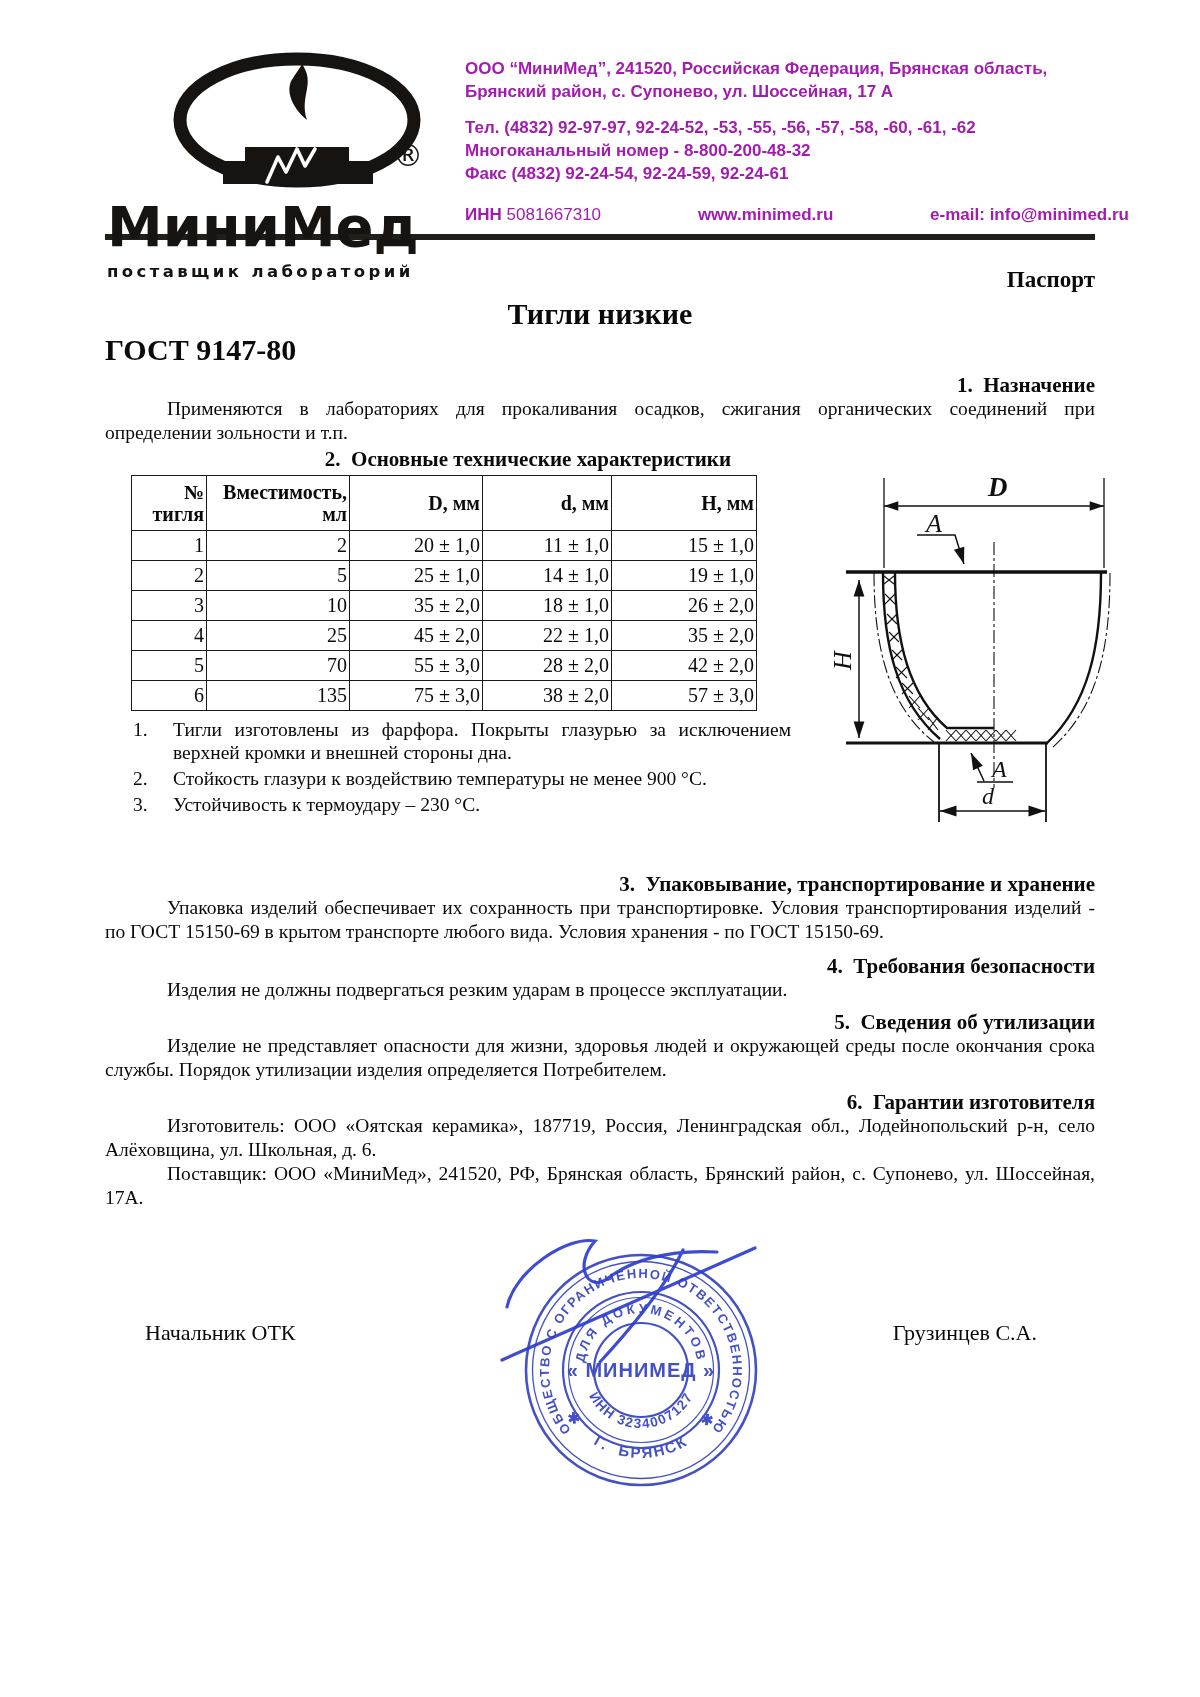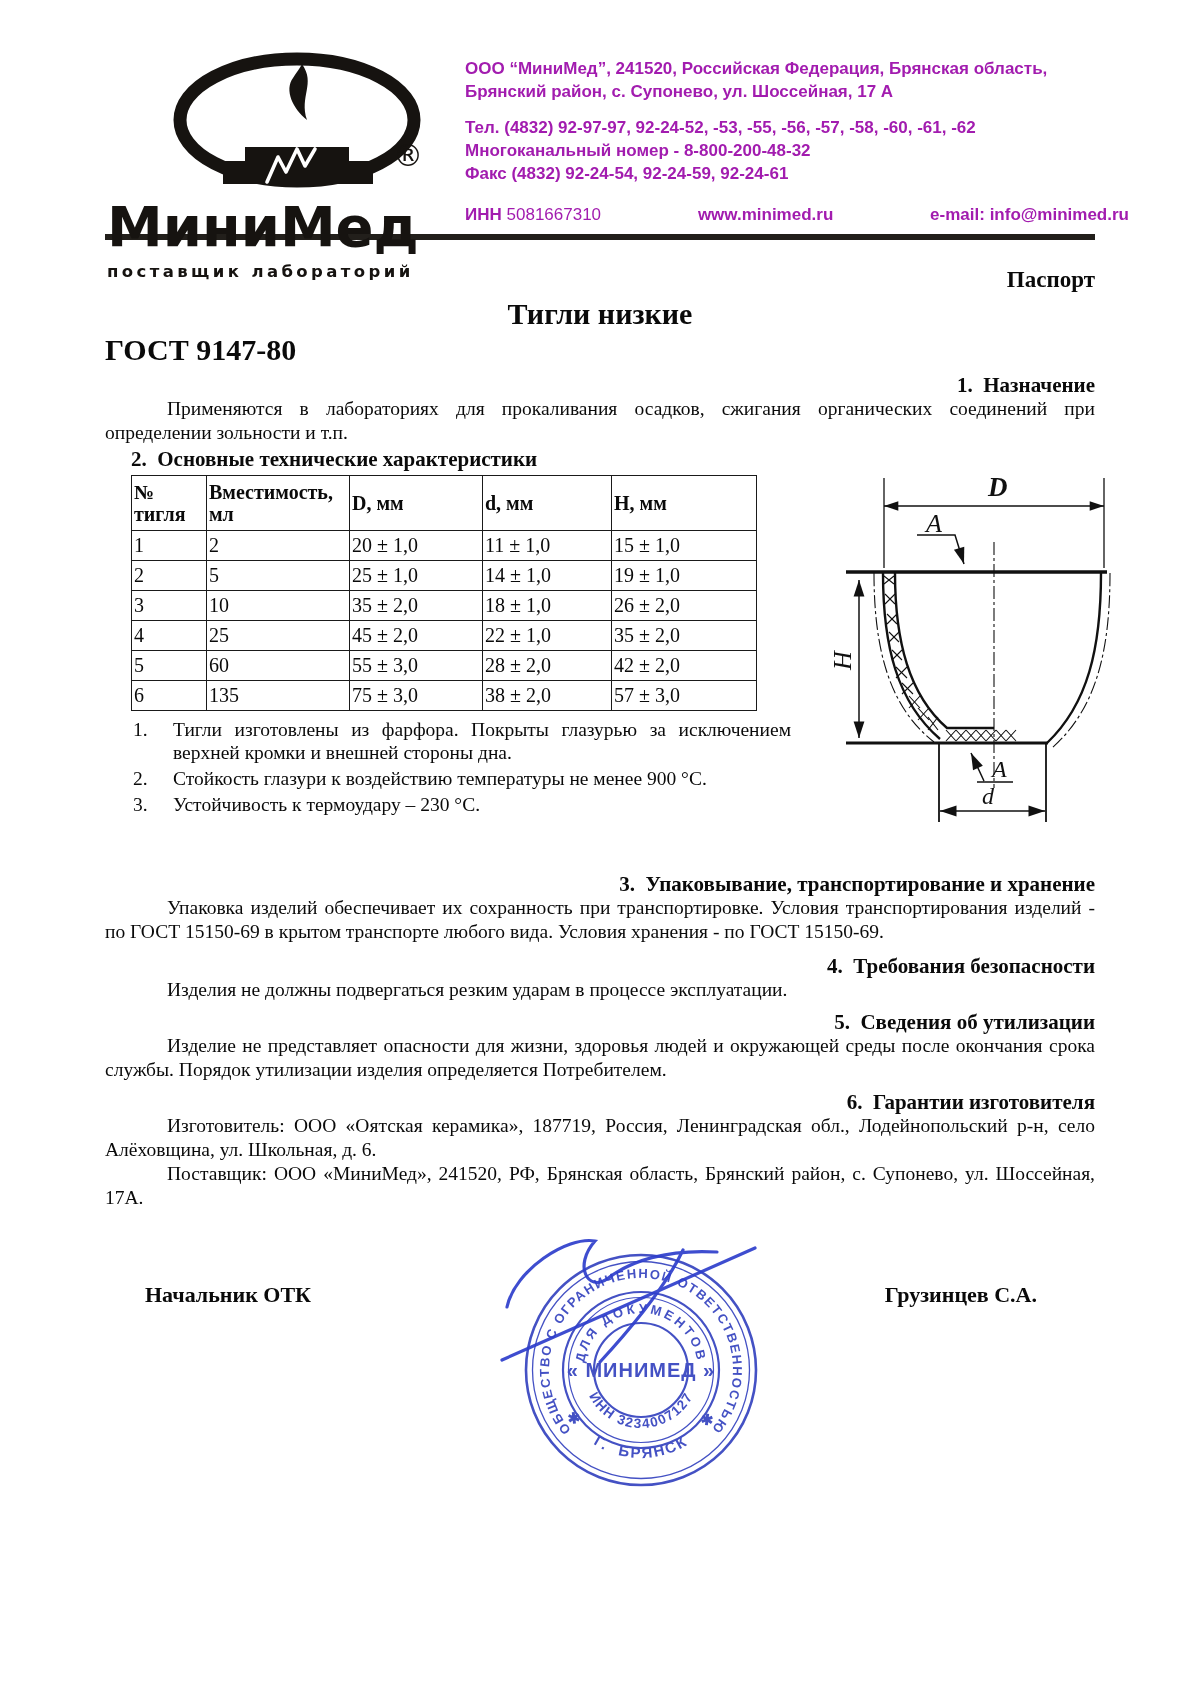--- a/index.html
+++ b/index.html
@@ -26,7 +26,7 @@
   .para { font-size:19.5px; line-height:24px; text-align:justify; text-indent:62px; margin:0; }
 
   
-  .sec2-h { width:600px; margin:2px 0 0 26px; text-align:left; font-weight:bold; font-size:21px; line-height:24px; }
+  .sec2-h { width:600px; margin:2px 0 0 26px; text-align:right; font-weight:bold; font-size:21px; line-height:24px; }
   table.spec { border-collapse:collapse; table-layout:fixed; width:600px; margin:4px 0 0 26px;
                font-size:20px; text-align:left; }
   table.spec th, table.spec td { border:1.6px solid #1a1a1a; padding:0 2px; }

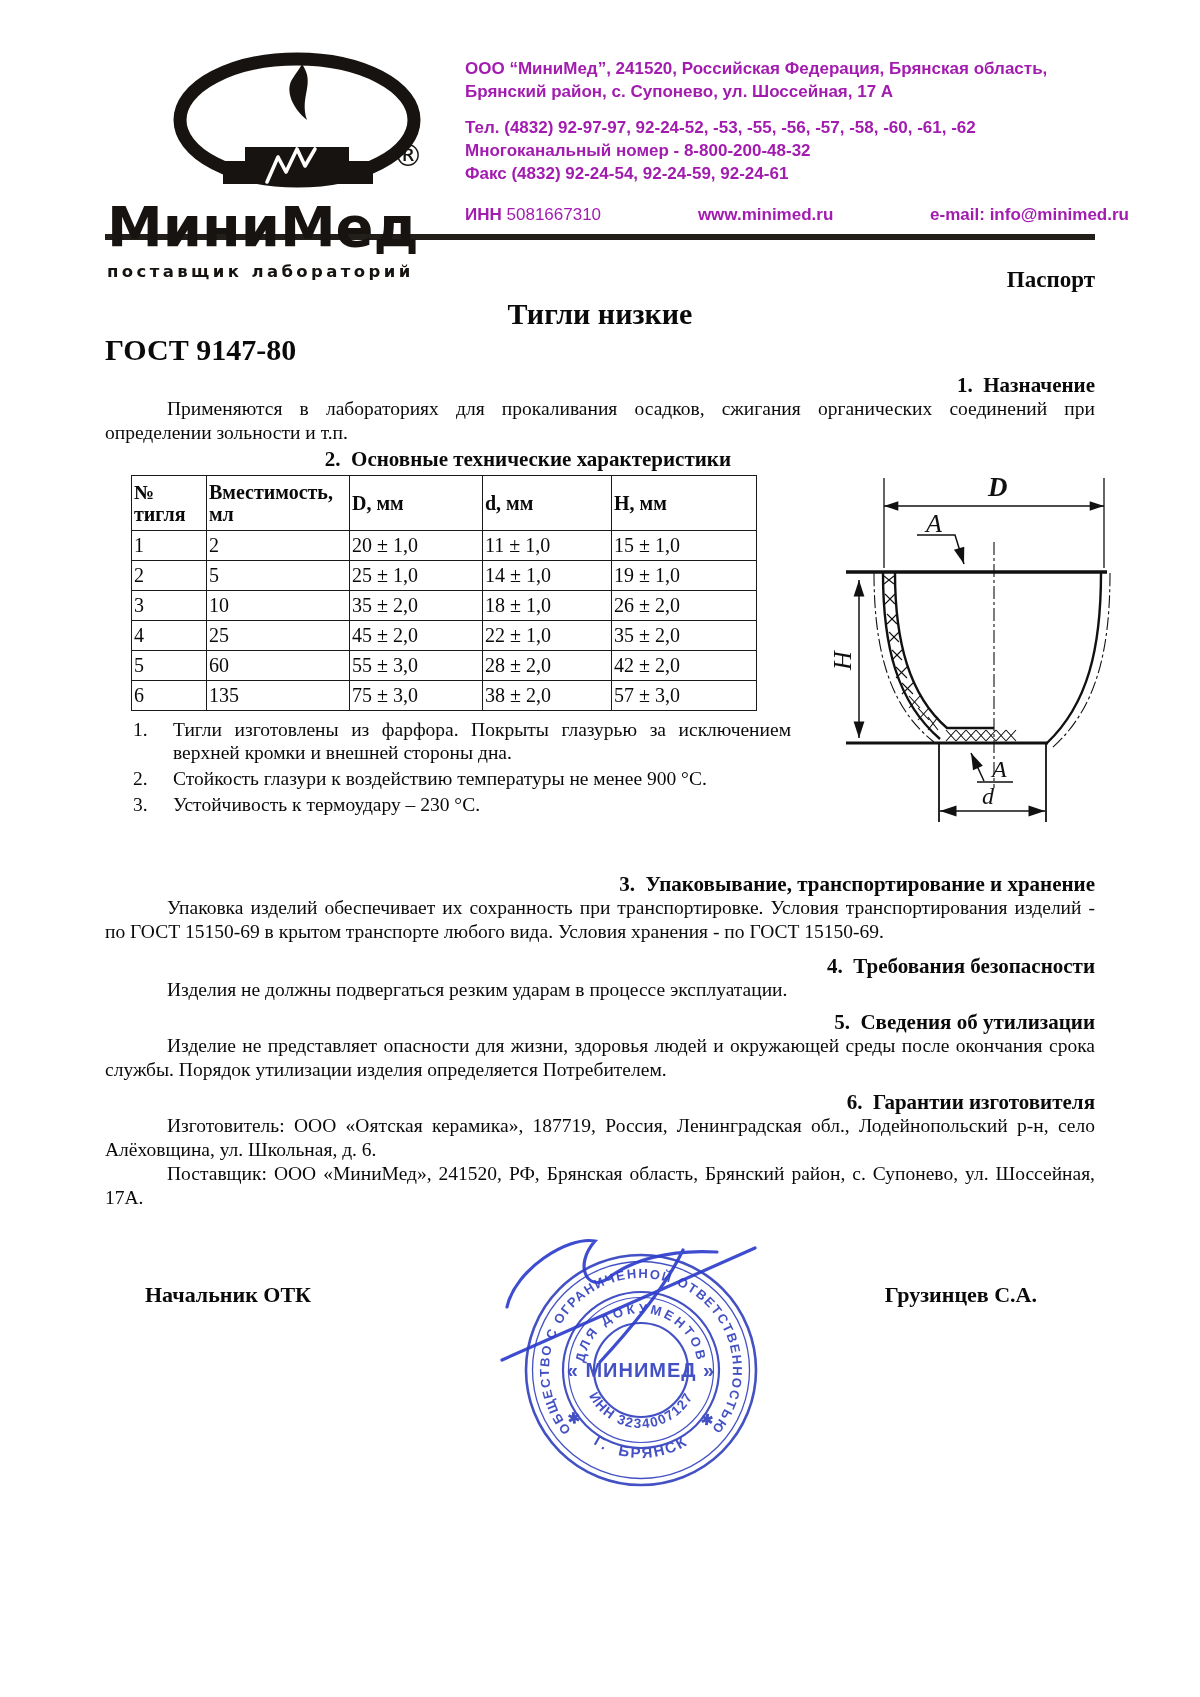--- a/index.html
+++ b/index.html
@@ -28,7 +28,7 @@
   
   .sec2-h { width:600px; margin:2px 0 0 26px; text-align:right; font-weight:bold; font-size:21px; line-height:24px; }
   table.spec { border-collapse:collapse; table-layout:fixed; width:600px; margin:4px 0 0 26px;
-               font-size:20px; text-align:left; }
+               font-size:20px; text-align:right; }
   table.spec th, table.spec td { border:1.6px solid #1a1a1a; padding:0 2px; }
   table.spec th { font-weight:bold; height:54px; line-height:1.12; }
   table.spec td { height:29px; font-weight:normal; }

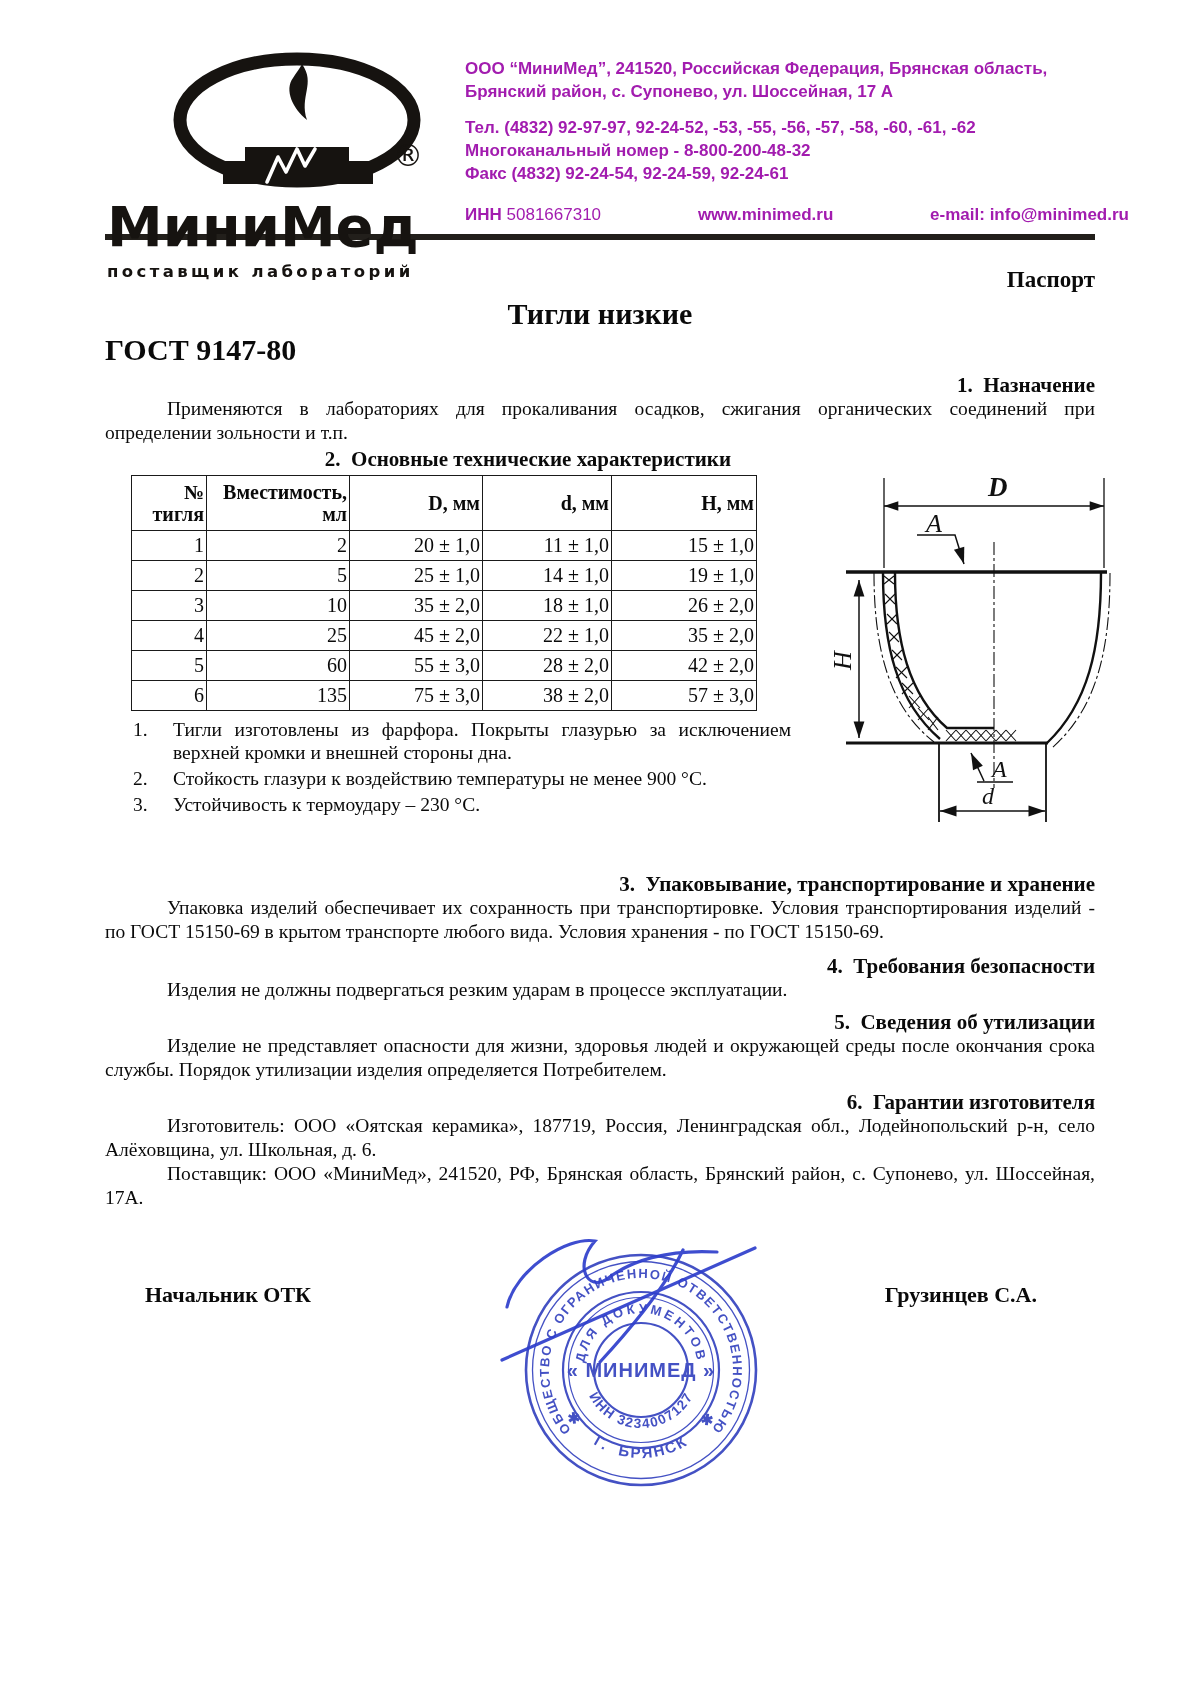--- a/index.html
+++ b/index.html
@@ -145,7 +145,7 @@
         </tr>
         <tr>
           <td>5</td>
-            <td>60</td>
+            <td>70</td>
             <td>55 ± 3,0</td>
             <td>28 ± 2,0</td>
             <td>42 ± 2,0</td>

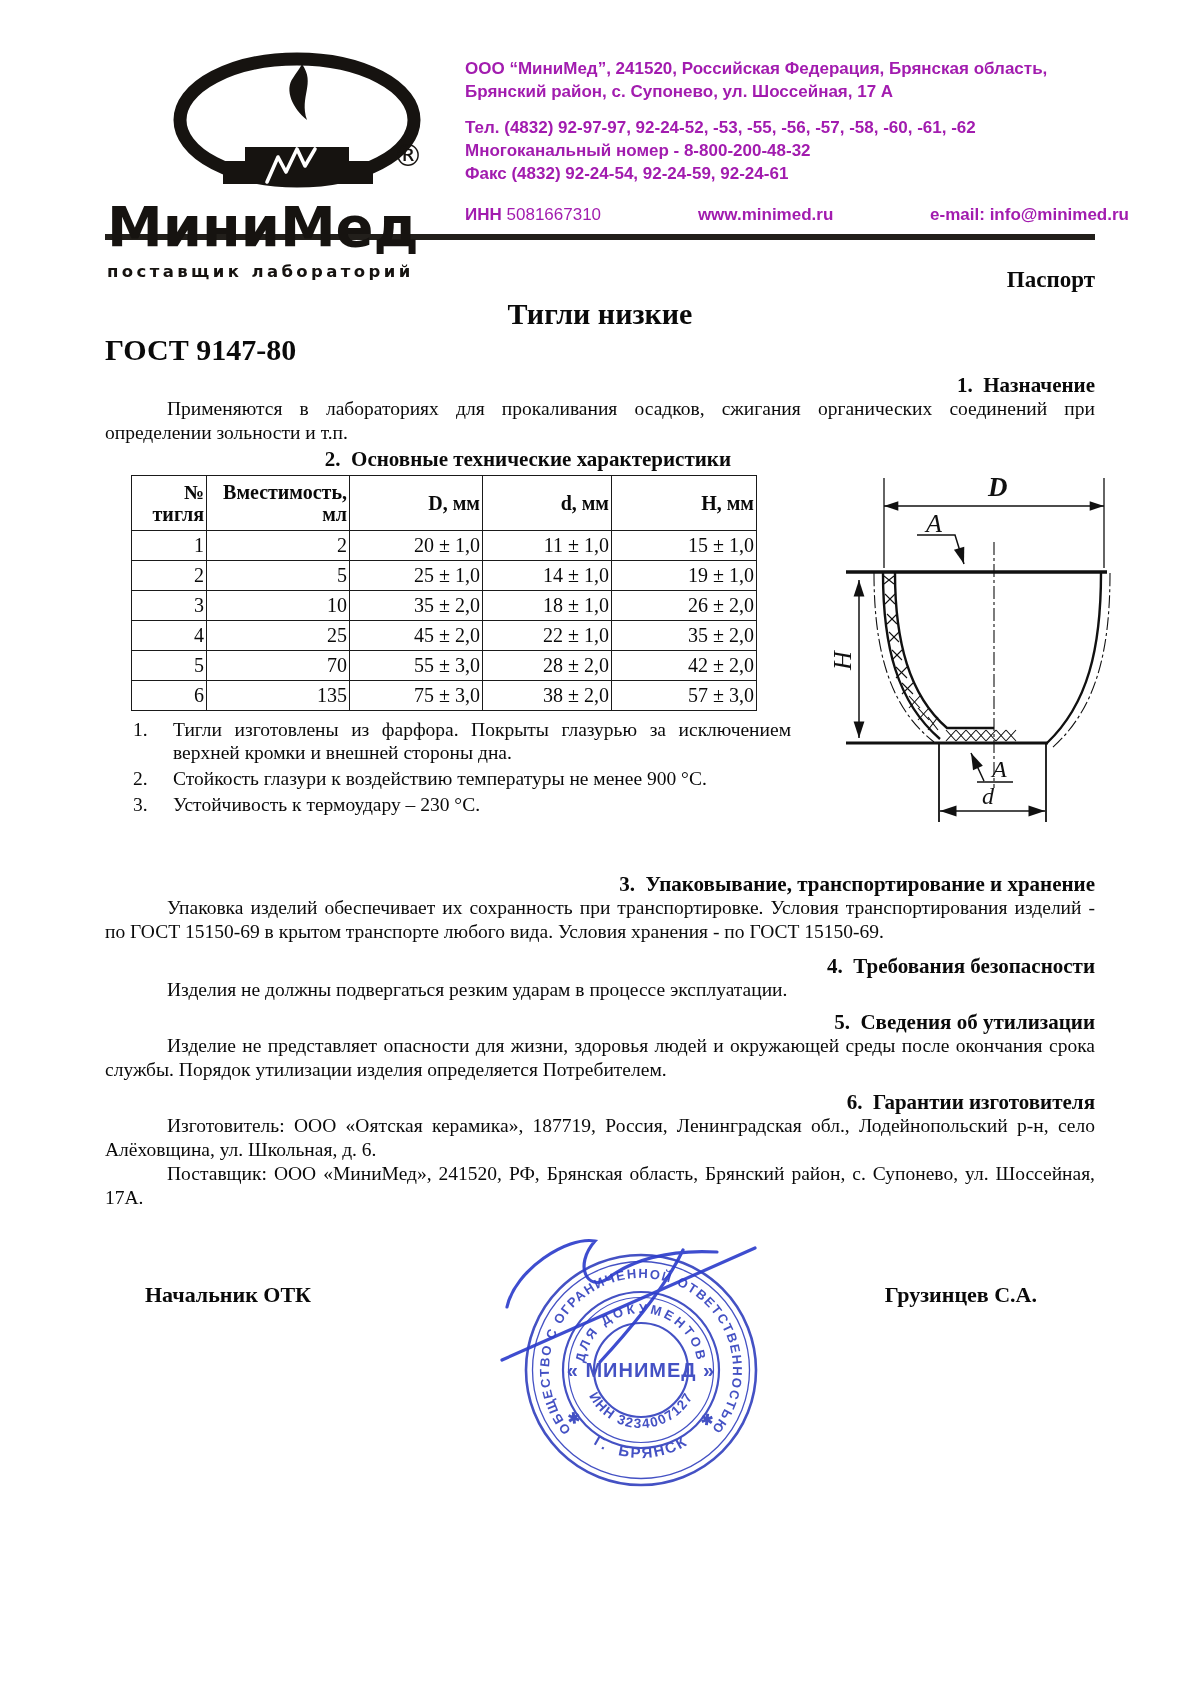--- a/index.html
+++ b/index.html
@@ -48,8 +48,8 @@
   .mt10 { margin-top:10px; } .mt12 { margin-top:8px; }
 
   
-  .sig-row { display:flex; justify-content:space-between; margin-top:72px;
-             padding-left:40px; padding-right:58px; font-weight:bold; font-size:22px;align-items:center; }
+  .sig-row { display:flex; justify-content:space-between; margin-top:110px;
+             padding-left:40px; padding-right:58px; font-weight:normal; font-size:22px;align-items:center; }
 
   svg text { user-select:none; }
 </style>

